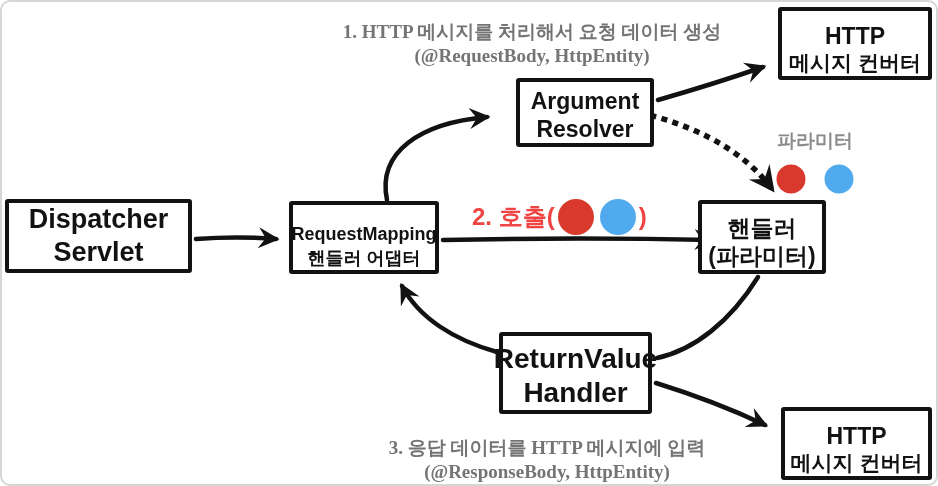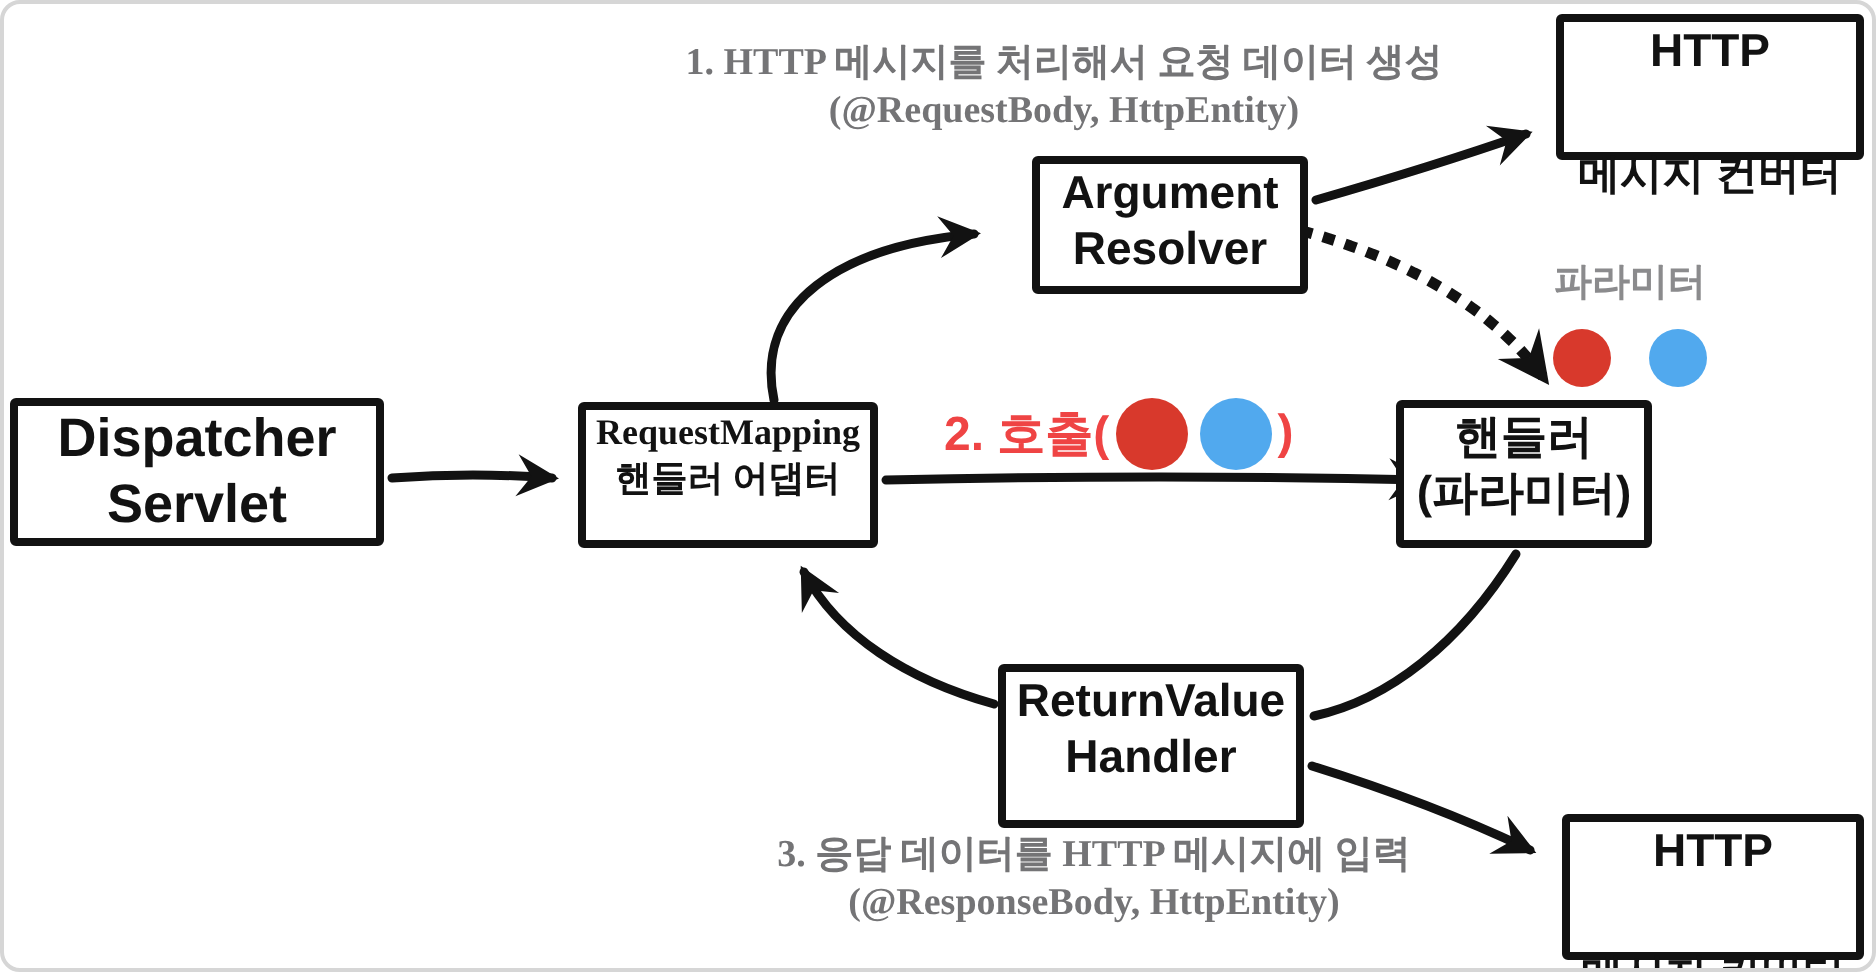--- a/index.html
+++ b/index.html
@@ -21,7 +21,7 @@
     border:4px solid #121212;
     border-radius:3px;
     display:flex;flex-direction:column;
-    align-items:center;justify-content:flex-start;
+    align-items:center;justify-content:flex-end;
     text-align:center;
     font-weight:bold;color:#121212;
     line-height:1.22;

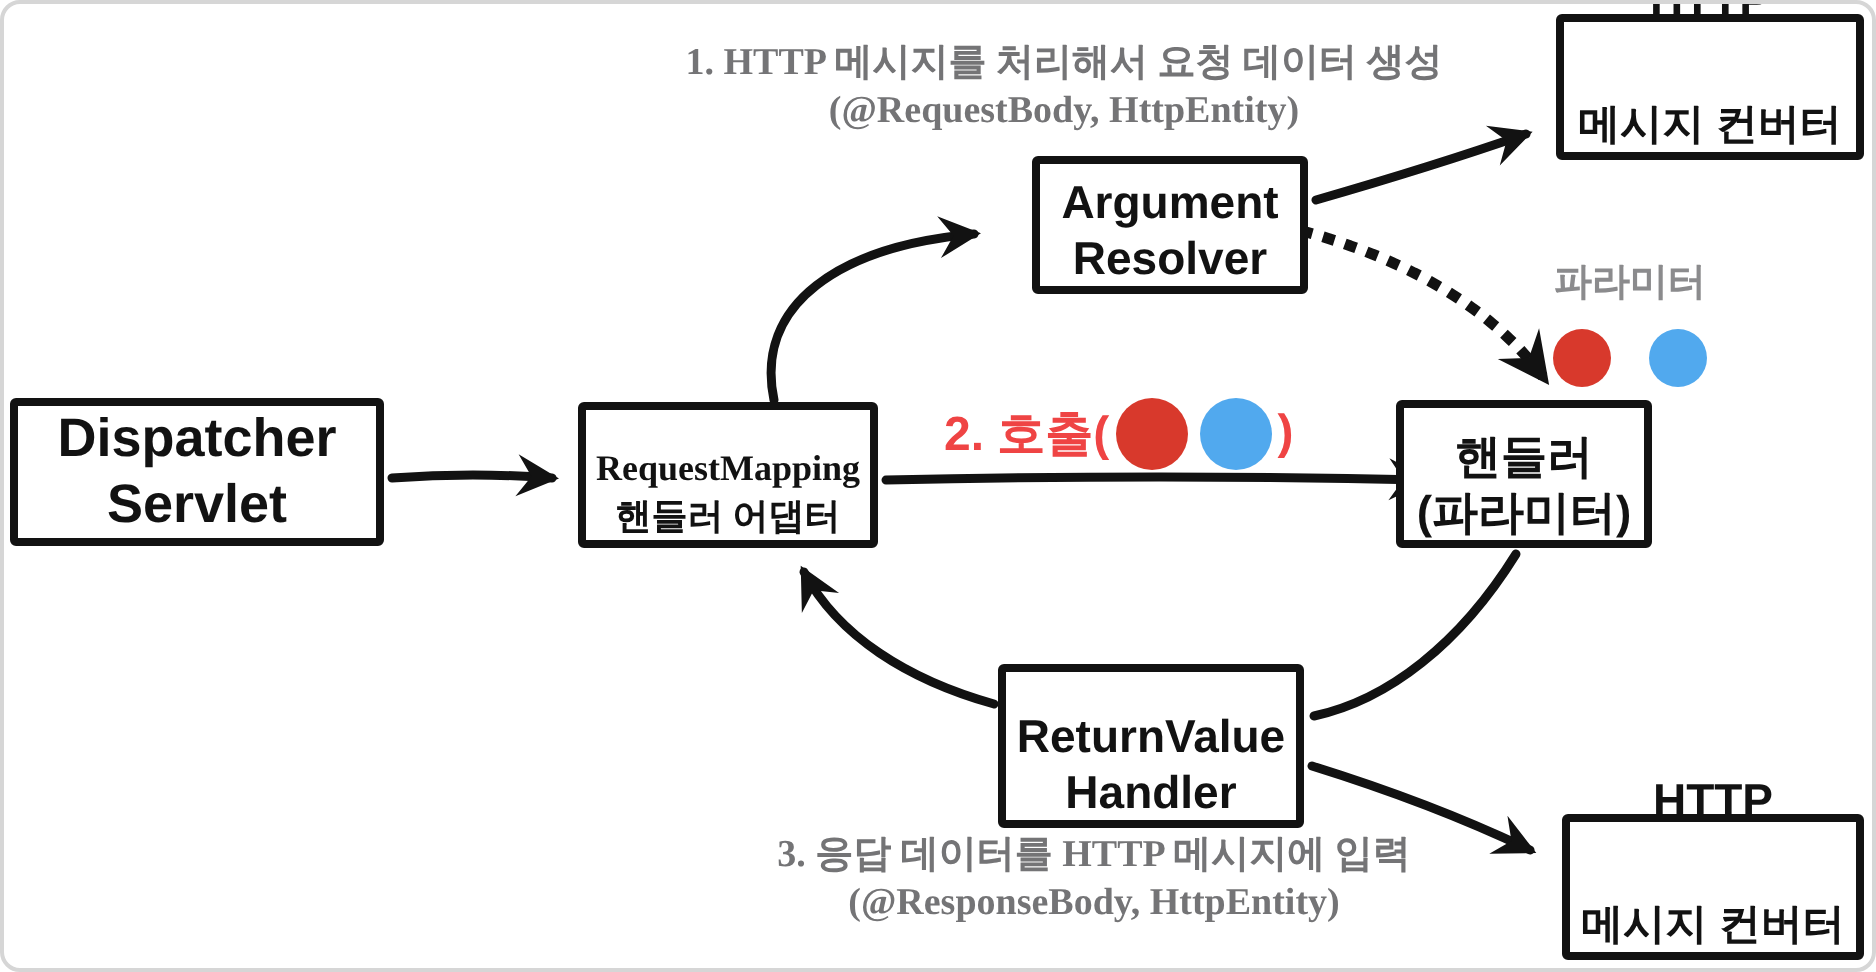--- a/index.html
+++ b/index.html
@@ -34,7 +34,7 @@
   .box-retval{left:497px;top:330px;width:153px;height:82px;font-size:23px;}
   .box-httptop{left:776px;top:5px;width:154px;height:73px;font-size:23px;}
   .box-httpbottom{left:779px;top:405px;width:151px;height:73px;font-size:23px;}
-  .box .l2-kr{font-size:21px;margin-top:36px;}
+  .box .l2-kr{font-size:21px;}
   .note{
     position:absolute;z-index:3;
     font-weight:bold;color:#747476;

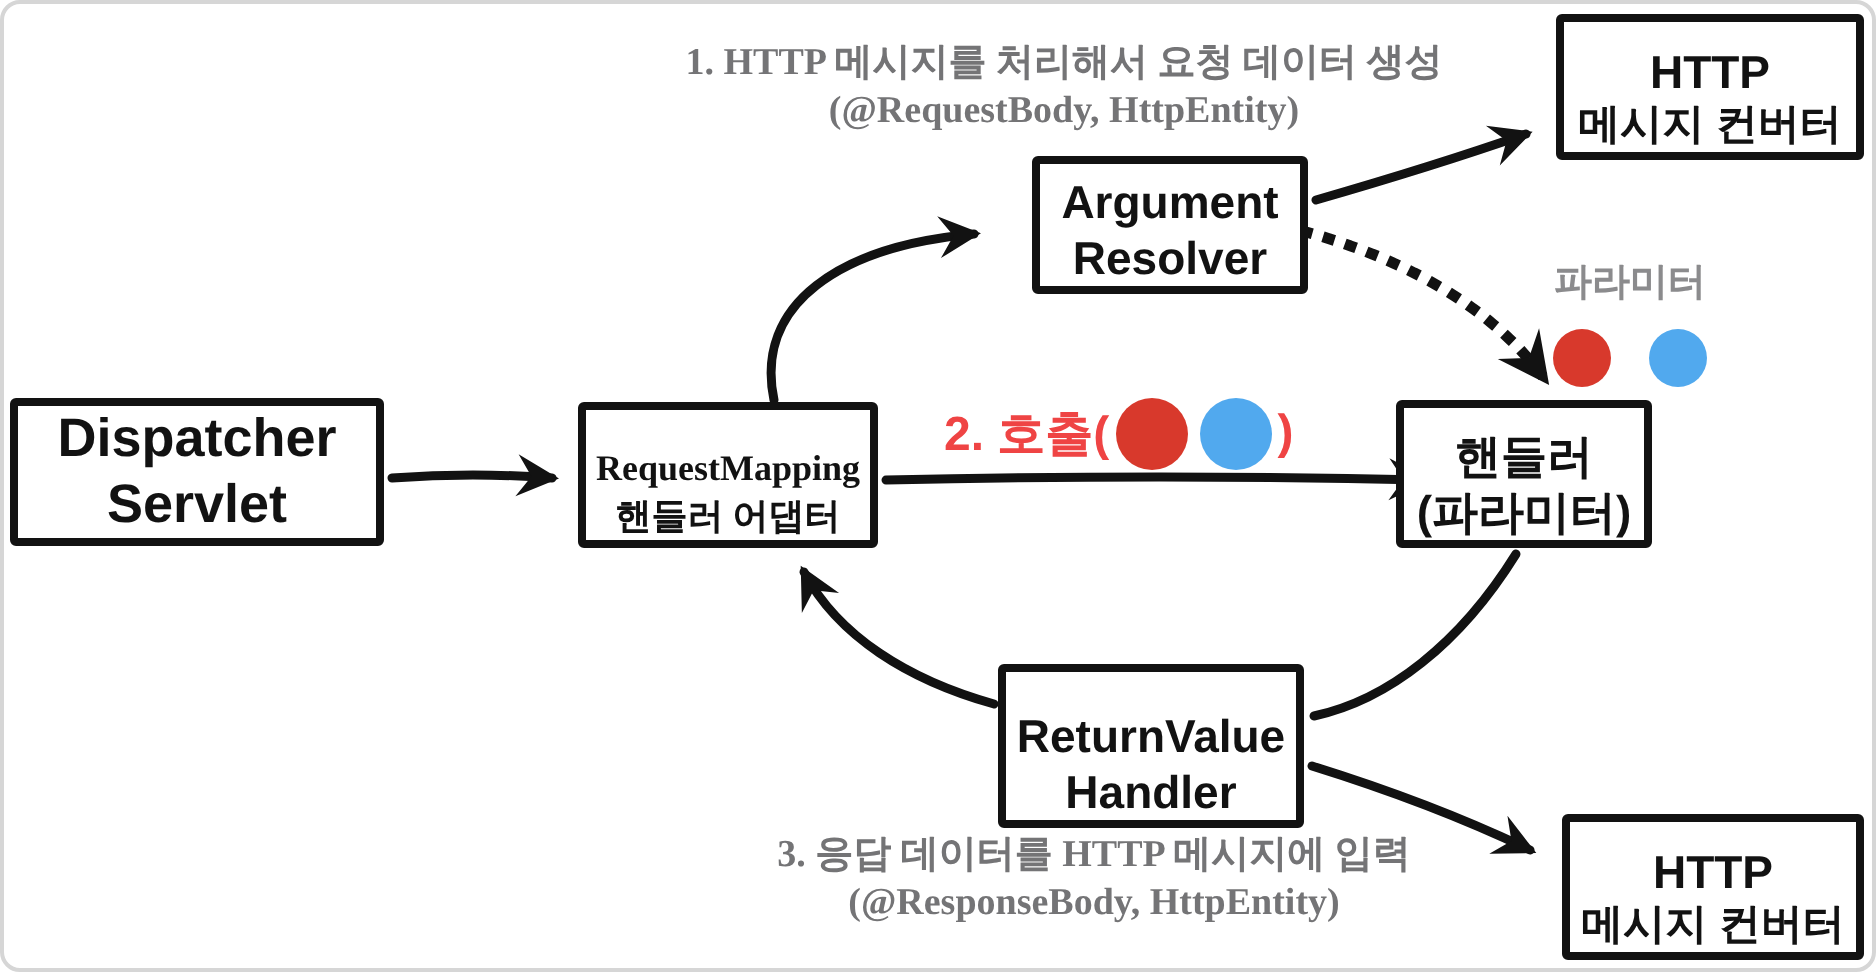--- a/index.html
+++ b/index.html
@@ -28,7 +28,7 @@
     z-index:2;
   }
   .box-dispatcher{left:3px;top:197px;width:187px;height:74px;font-size:27px;}
-  .box-adapter{left:287px;top:199px;width:150px;height:73px;font-size:18px;line-height:1.3;font-family:Liberation Serif, serif;}
+  .box-adapter{left:287px;top:199px;width:150px;height:73px;font-size:18px;line-height:1.3;}
   .box-argres{left:497px;top:76px;width:138px;height:69px;font-size:23px;margin-left:17px;}
   .box-handler{left:696px;top:198px;width:128px;height:74px;font-size:23px;}
   .box-retval{left:497px;top:330px;width:153px;height:82px;font-size:23px;}

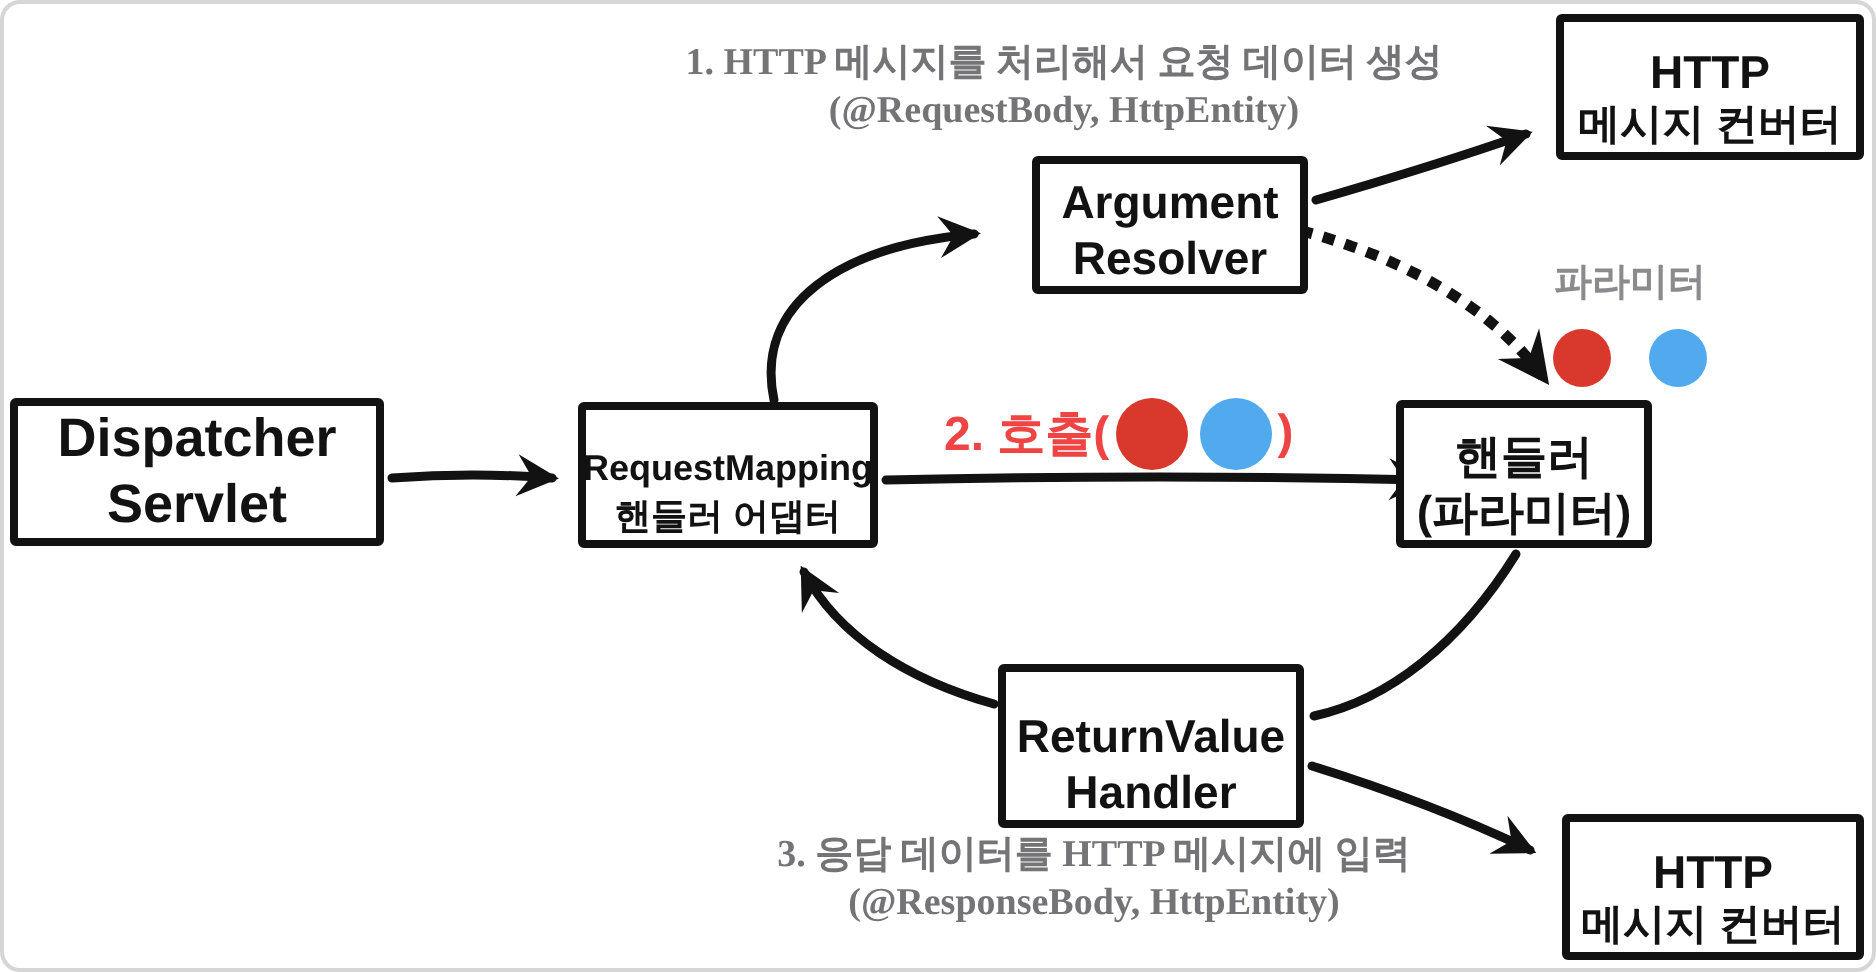--- a/index.html
+++ b/index.html
@@ -31,7 +31,7 @@
   .box-adapter{left:287px;top:199px;width:150px;height:73px;font-size:18px;line-height:1.3;}
   .box-argres{left:497px;top:76px;width:138px;height:69px;font-size:23px;margin-left:17px;}
   .box-handler{left:696px;top:198px;width:128px;height:74px;font-size:23px;}
-  .box-retval{left:497px;top:330px;width:153px;height:82px;font-size:23px;}
+  .box-retval{left:497px;top:330px;width:153px;height:82px;font-size:28px;}
   .box-httptop{left:776px;top:5px;width:154px;height:73px;font-size:23px;}
   .box-httpbottom{left:779px;top:405px;width:151px;height:73px;font-size:23px;}
   .box .l2-kr{font-size:21px;}

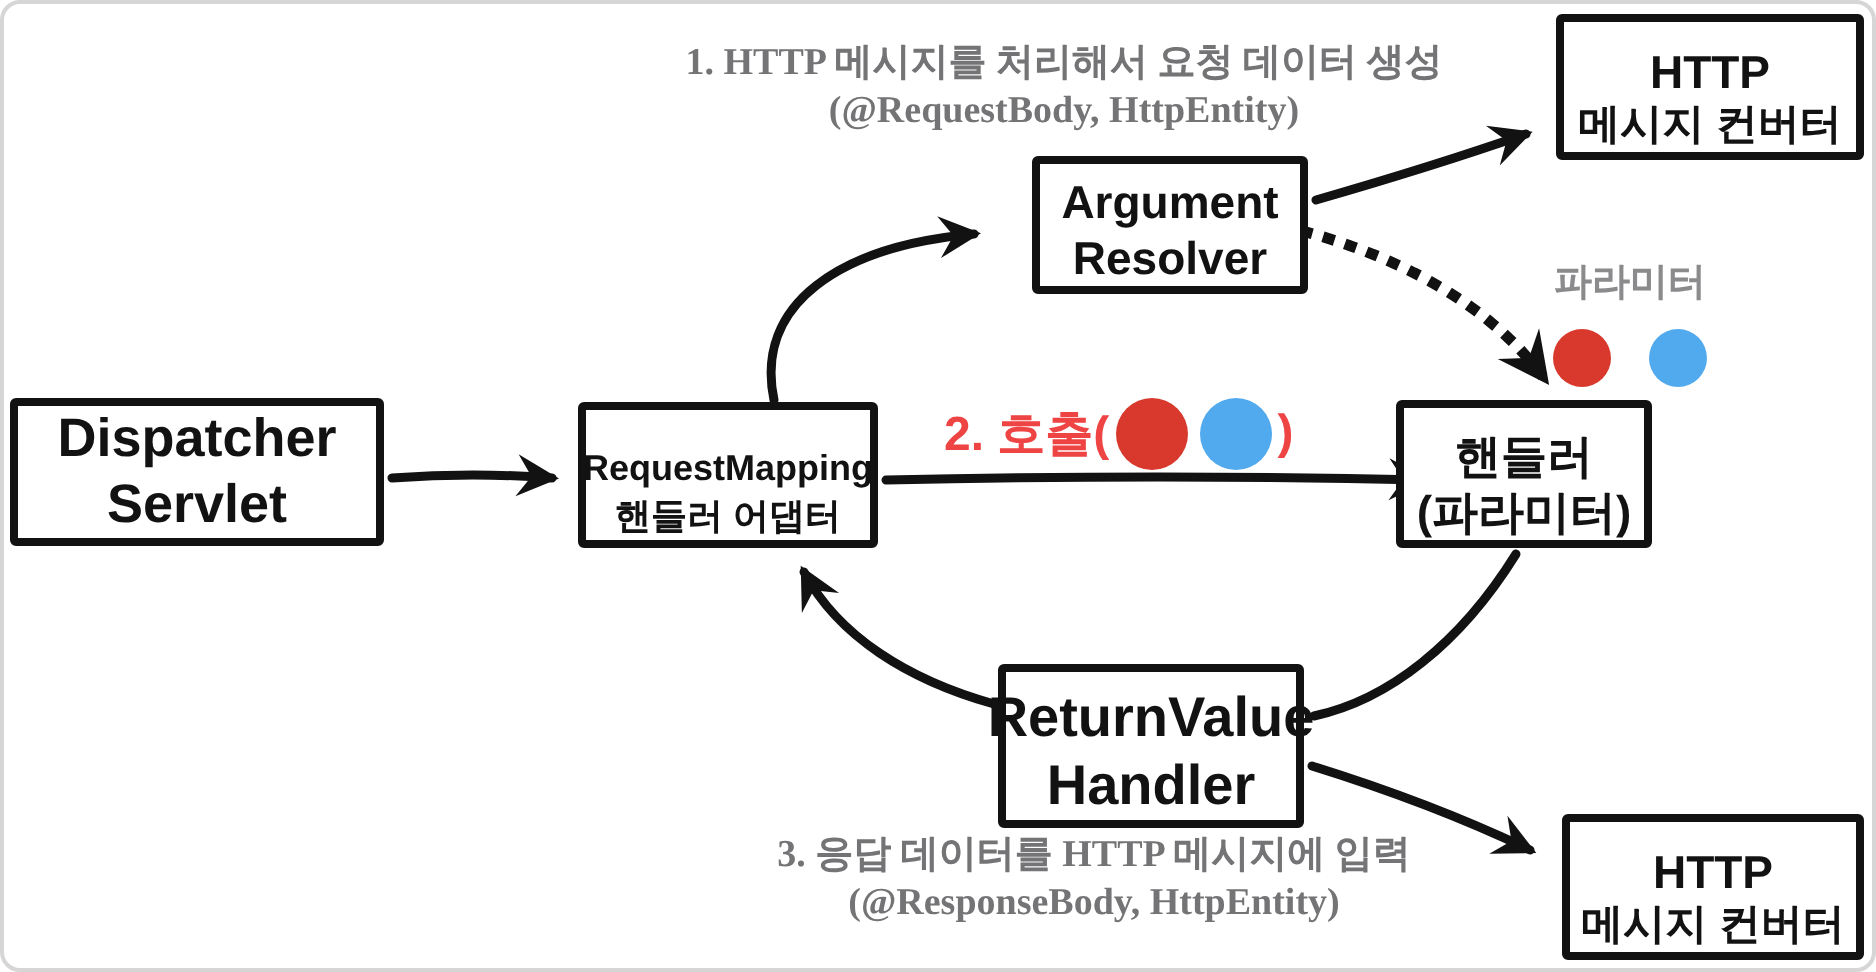--- a/index.html
+++ b/index.html
@@ -41,7 +41,7 @@
     text-align:center;font-size:19px;line-height:1.25;font-family:Liberation Serif, serif;
   }
   .note-1{left:320px;top:18px;width:420px;}
-  .note-3{left:335px;top:414px;width:420px;}
+  .note-3{left:335px;top:434px;width:420px;}
   .note-call{
     position:absolute;left:470px;top:193px;height:44px;
     display:flex;align-items:center;z-index:3;

